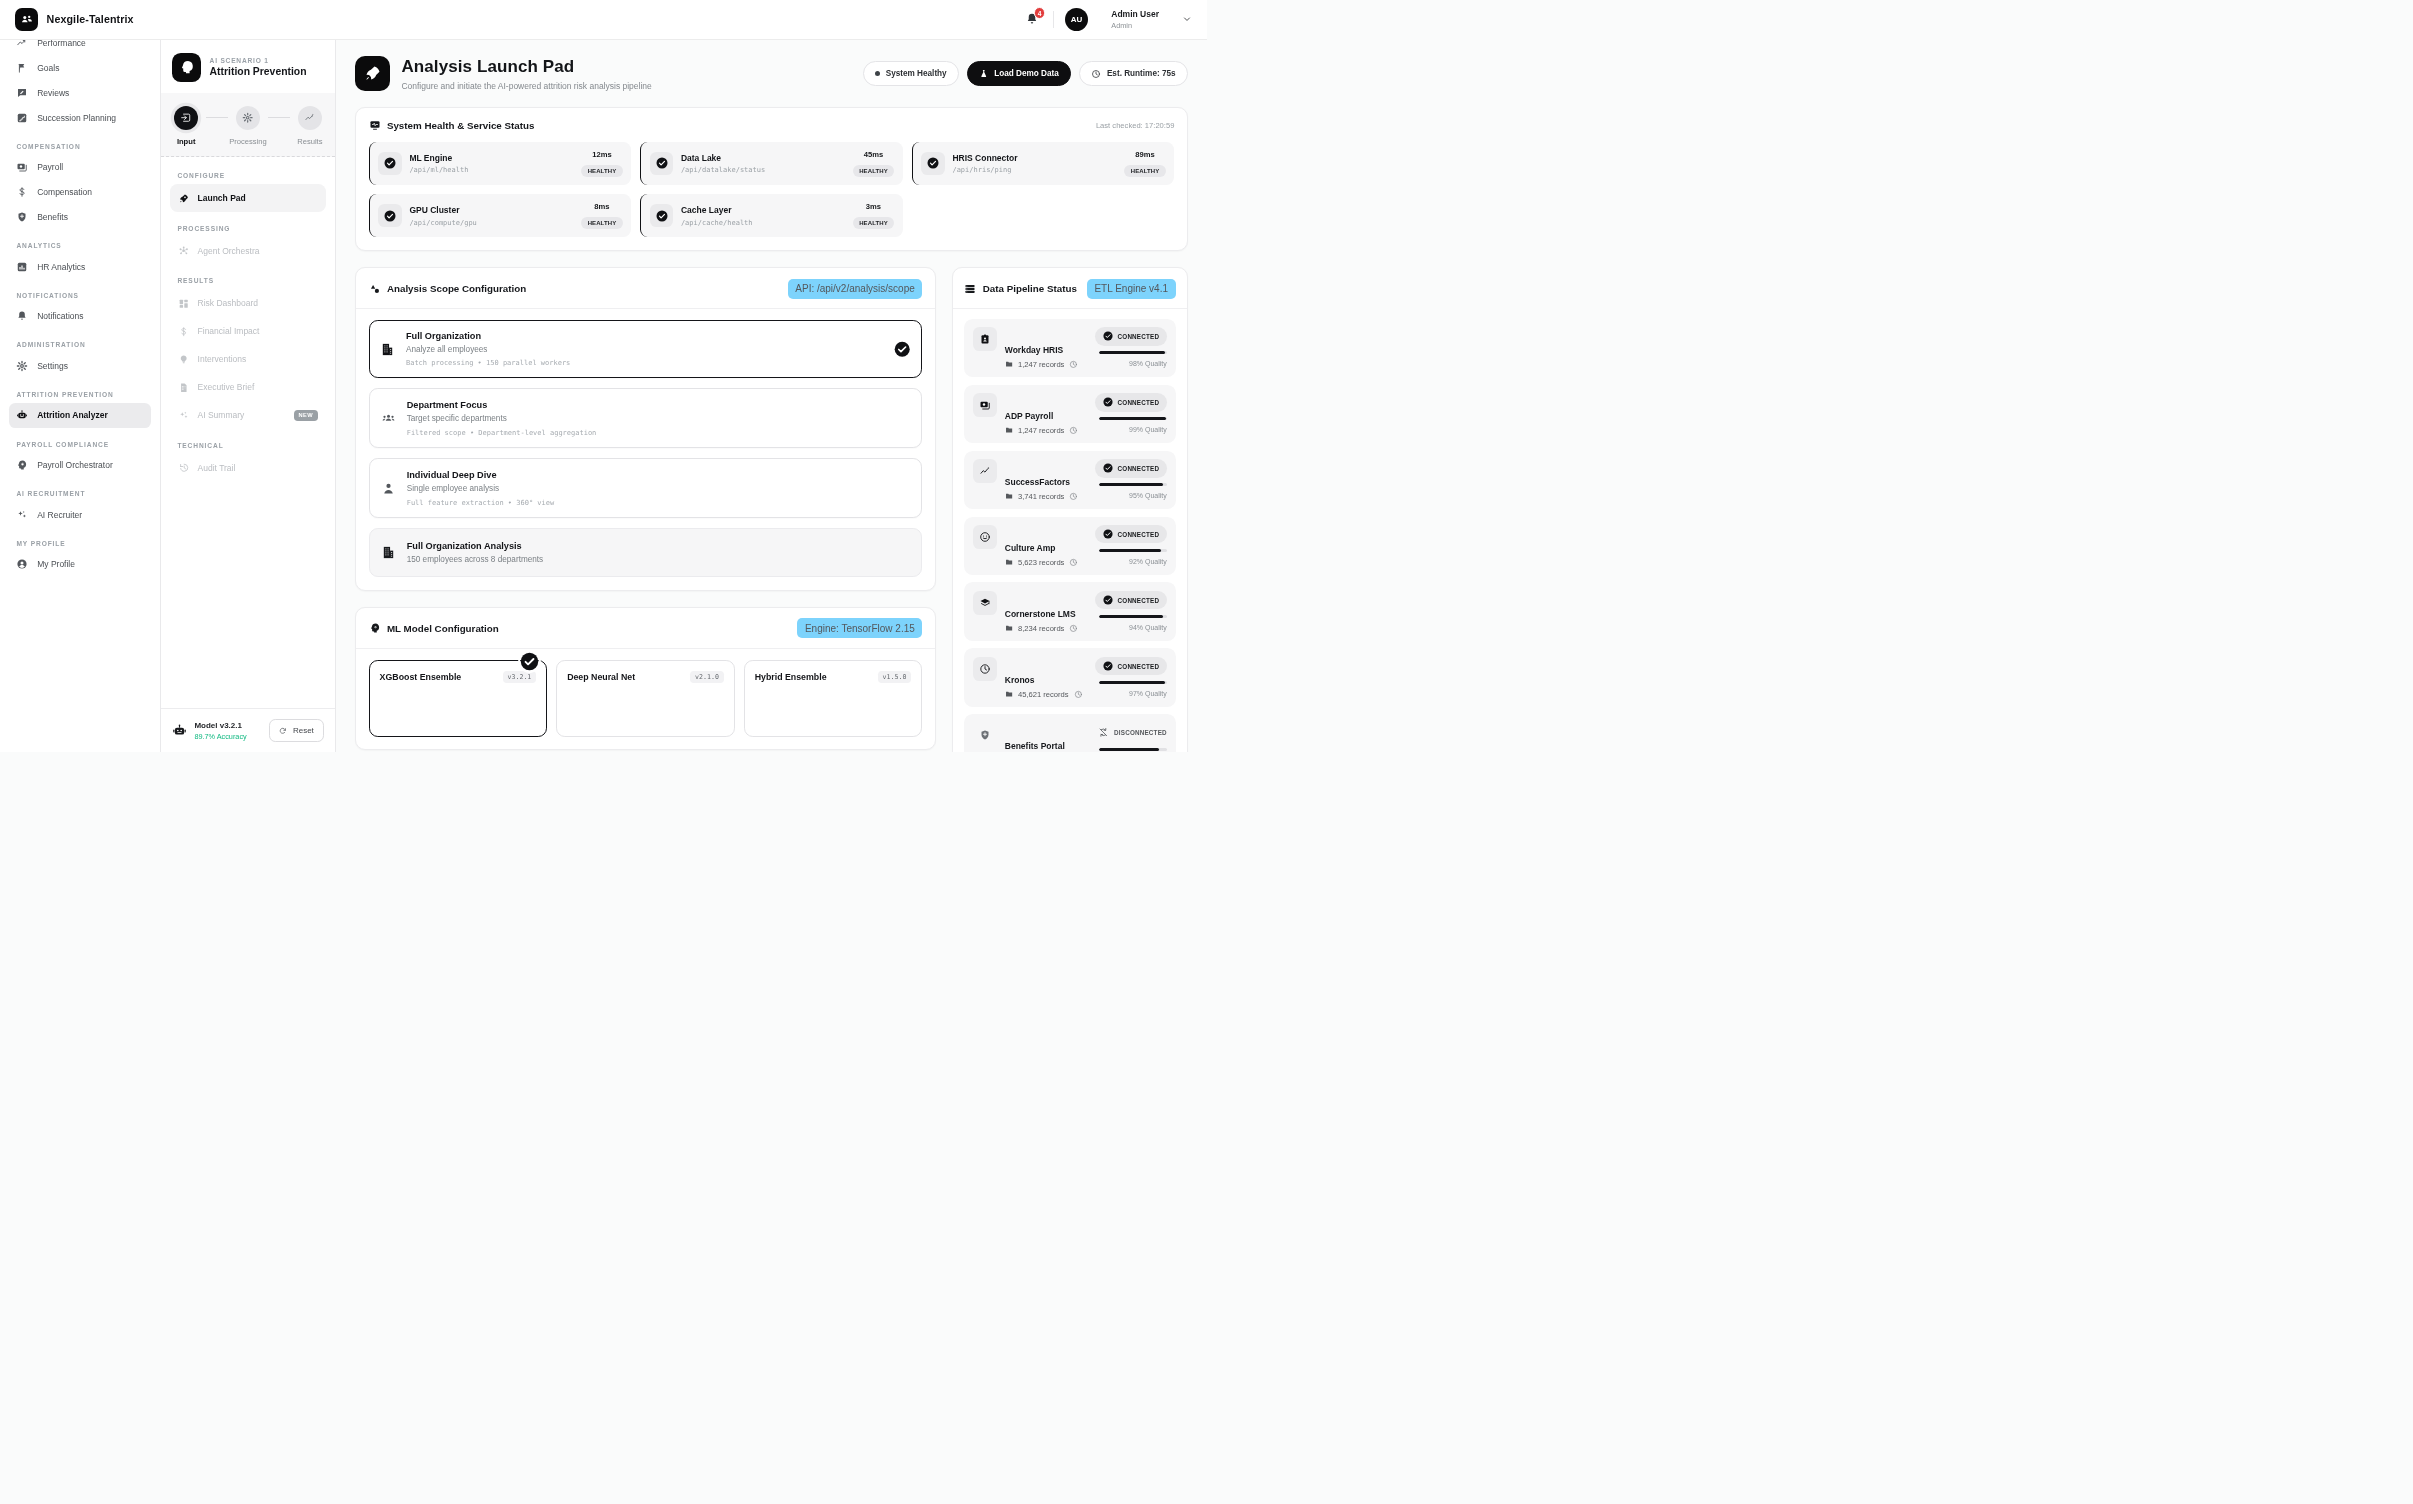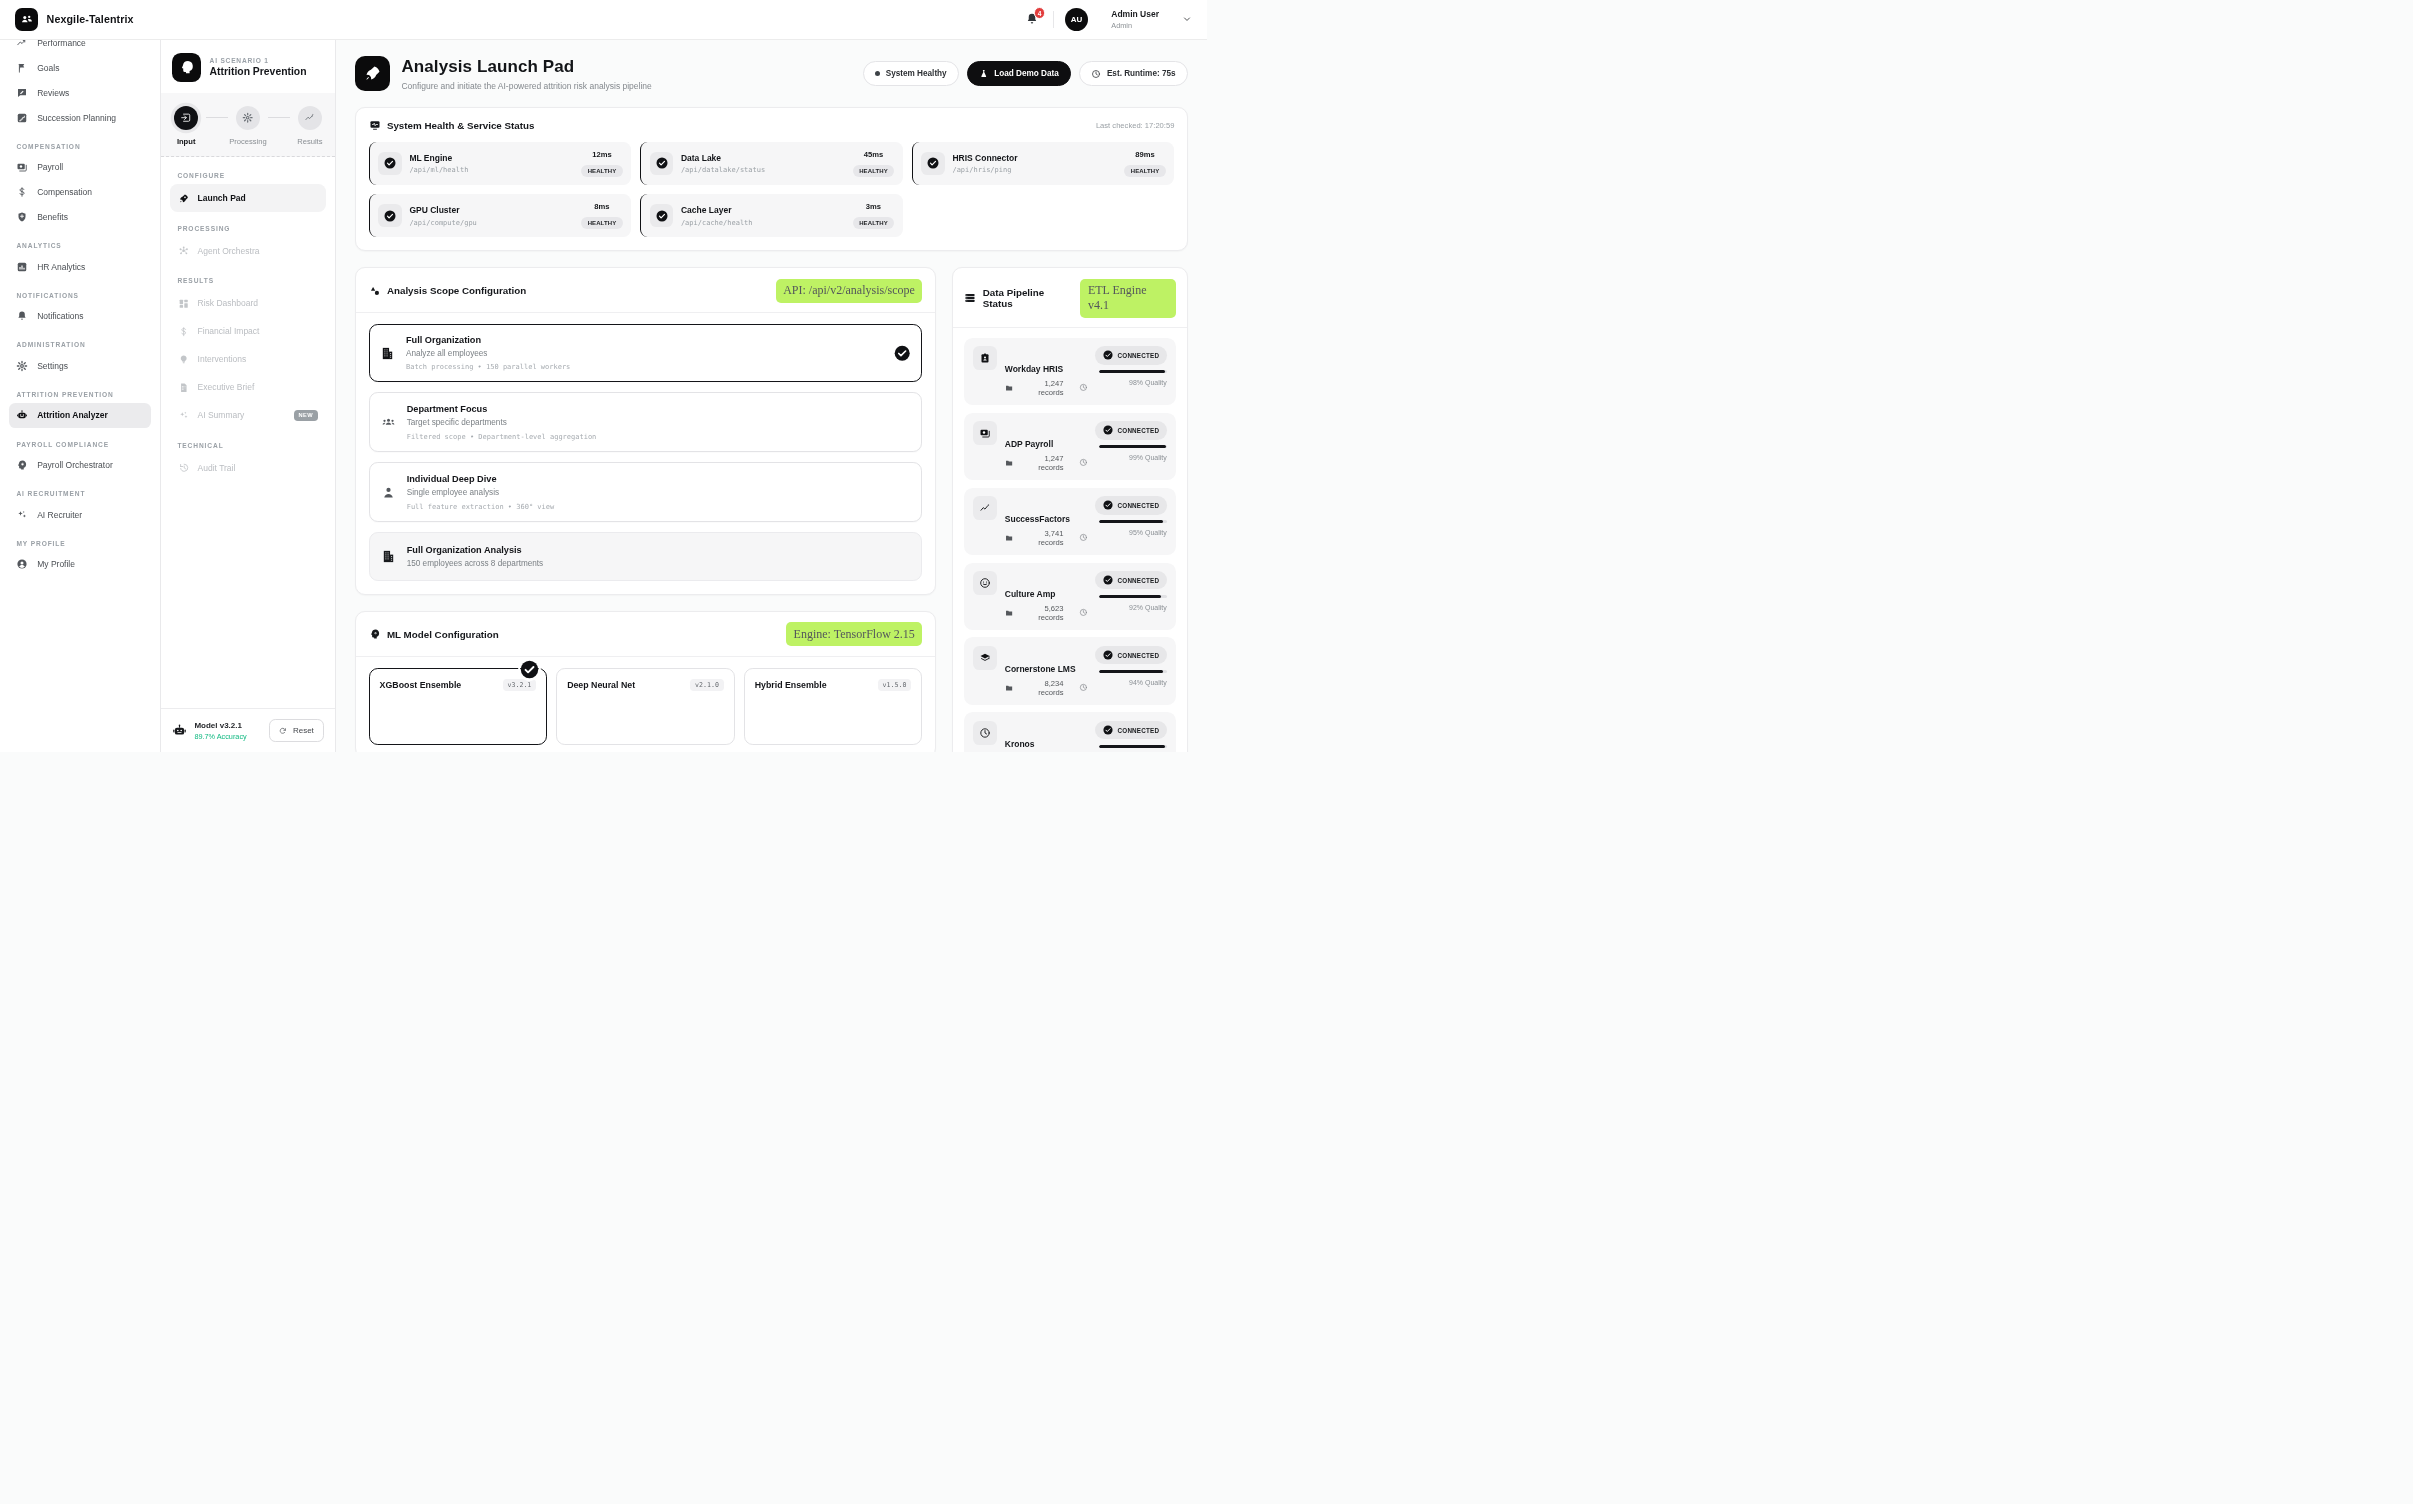--- a/index.html
+++ b/index.html
@@ -98,8 +98,8 @@
   .card-head { display:flex; align-items:center; gap:6.3px; }
   .card-title { font-size:9.8px; font-weight:800; color:#16181c; }
   .muted-note { margin-left:auto; font-size:7.6px; color:#9aa0a5; }
-  .mono-badge { margin-left:auto; font-family:Liberation Serif, serif;
-    font-size:12px; color:#54575b; background:#bef264; padding:4.4px 7.6px; border-radius:5px; }
+  .mono-badge { margin-left:auto; font-family:Liberation Sans, sans-serif;
+    font-size:10px; color:#54575b; background:#7dd3fc; padding:4.4px 7.6px; border-radius:5px; }
   .card-divider { height:0.6px; background:#efeff1; margin:9.5px -12.6px 11.4px; }
 
   

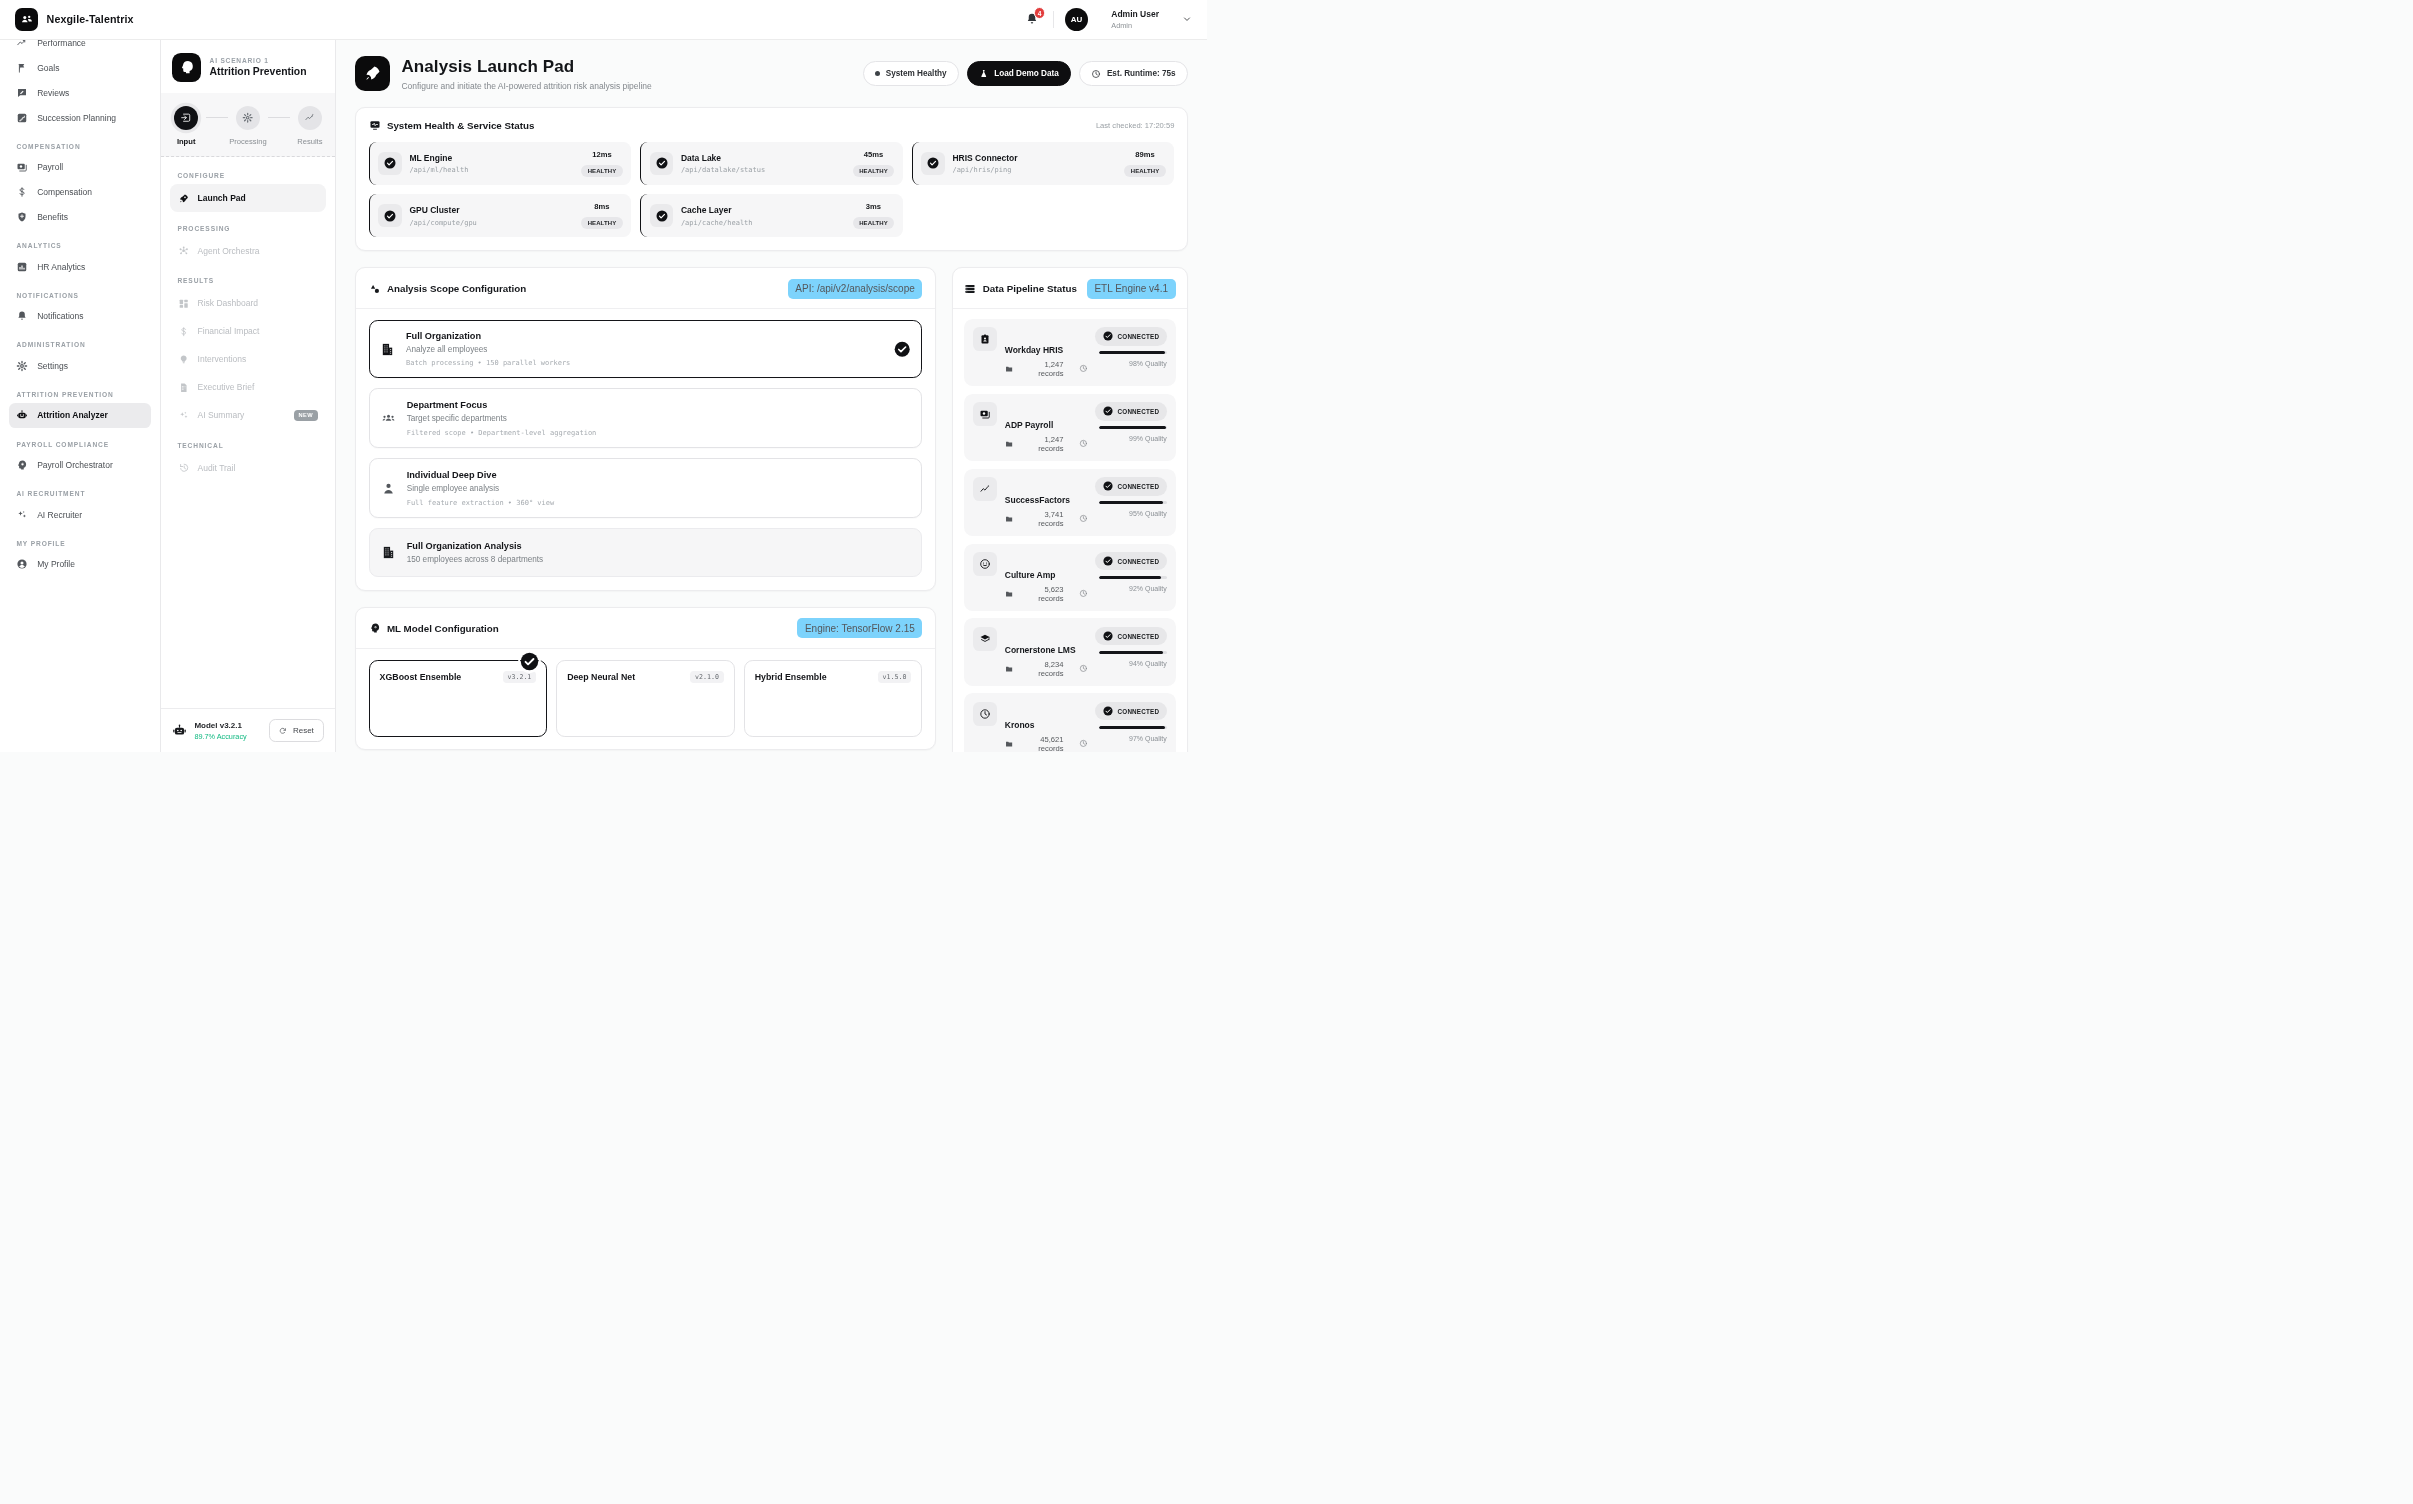--- a/index.html
+++ b/index.html
@@ -154,7 +154,7 @@
     display:grid; place-items:center; flex:none; }
   .source.off .src-icon { background:transparent; color:#6d7176; }
   .src-name { font-size:8.5px; font-weight:700; color:#16181c; margin-top:18px; }
-  .src-meta { display:flex; align-items:center; gap:15px; margin-top:5px; color:#55585c;text-align:right; }
+  .src-meta { display:flex; align-items:center; gap:5px; margin-top:5px; color:#55585c; }
   .src-records { font-size:7.6px; color:#55585c; }
   .src-right { margin-left:auto; display:flex; flex-direction:column; align-items:flex-end; gap:5.7px; }
   .status-pill { display:flex; align-items:center; gap:5px; background:#e7e7e9; border-radius:9.5px;

